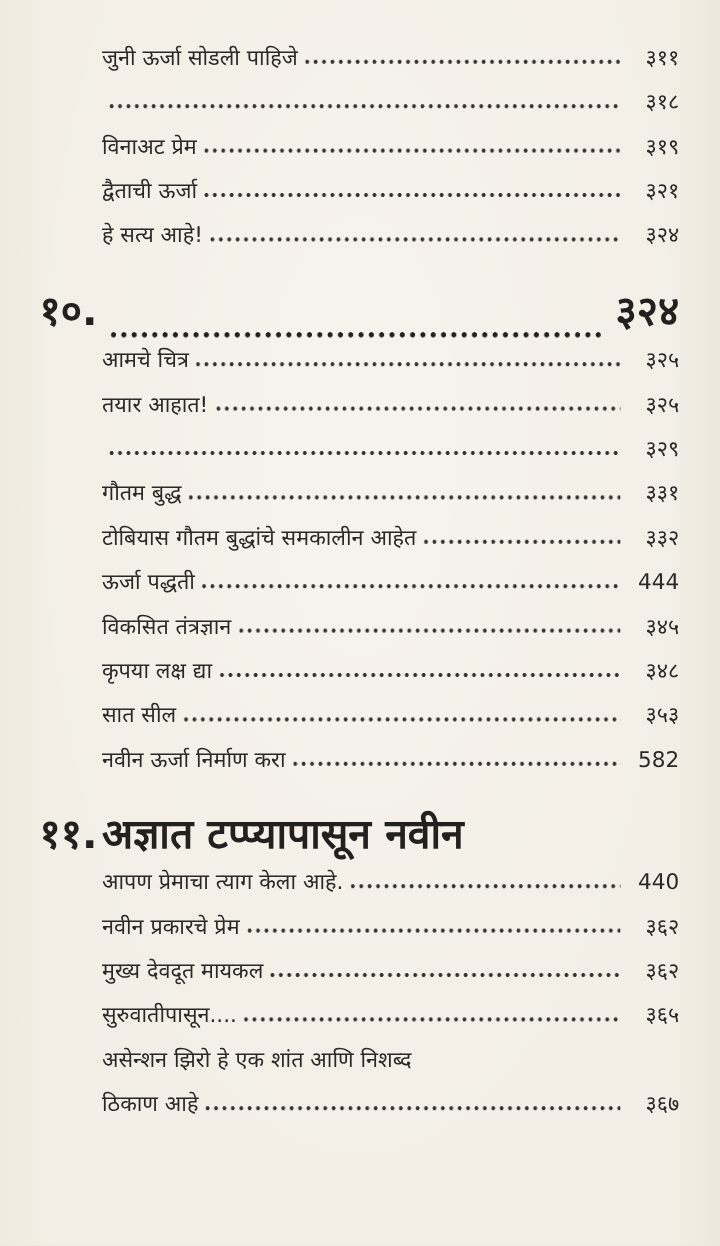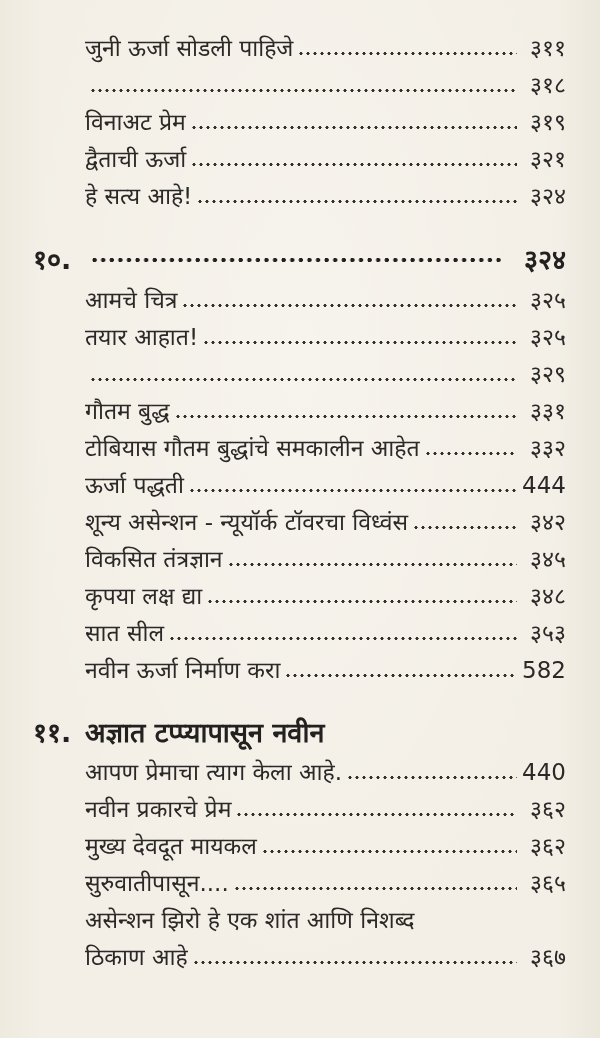--- a/index.html
+++ b/index.html
@@ -19,7 +19,7 @@
   .entry{
     display:flex;align-items:baseline;
     padding-left:52px;
-    font-size:23px;line-height:37px;
+    font-size:18px;line-height:37px;
     white-space:nowrap;
   }
   .t{white-space:nowrap;}

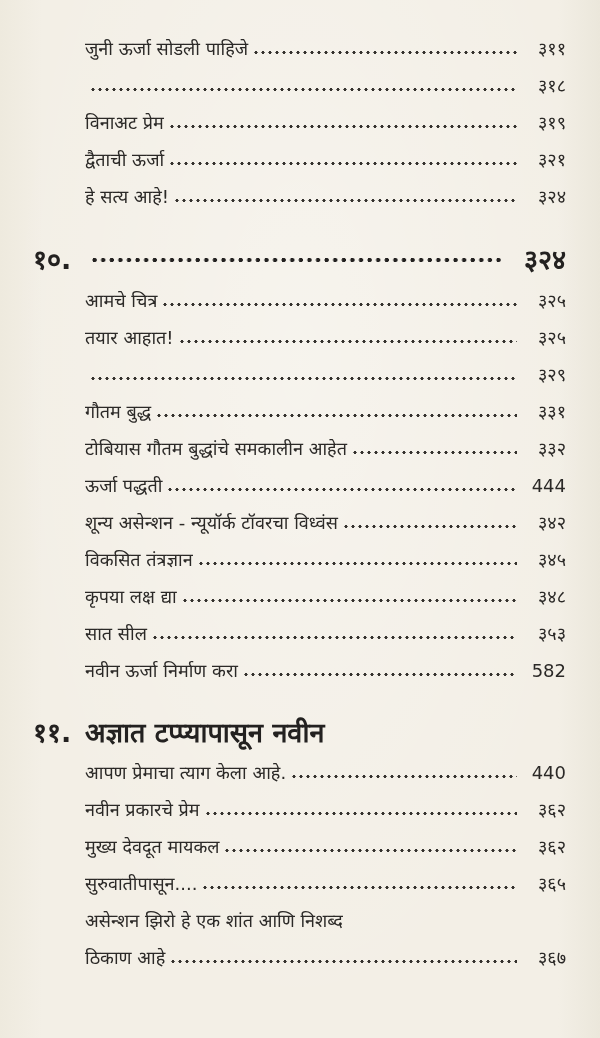--- a/index.html
+++ b/index.html
@@ -31,8 +31,8 @@
   }
   .p{white-space:nowrap;min-width:46px;text-align:right;}
   .chapter{
-    display:flex;align-items:center;
-    font-size:27px;font-weight:700;line-height:44px;
+    display:flex;align-items:flex-end;
+    font-size:34px;font-weight:700;line-height:44px;
     margin-top:23px;color:#232120;white-space:nowrap;
   }
   .chapter .num{flex:0 0 52px;}

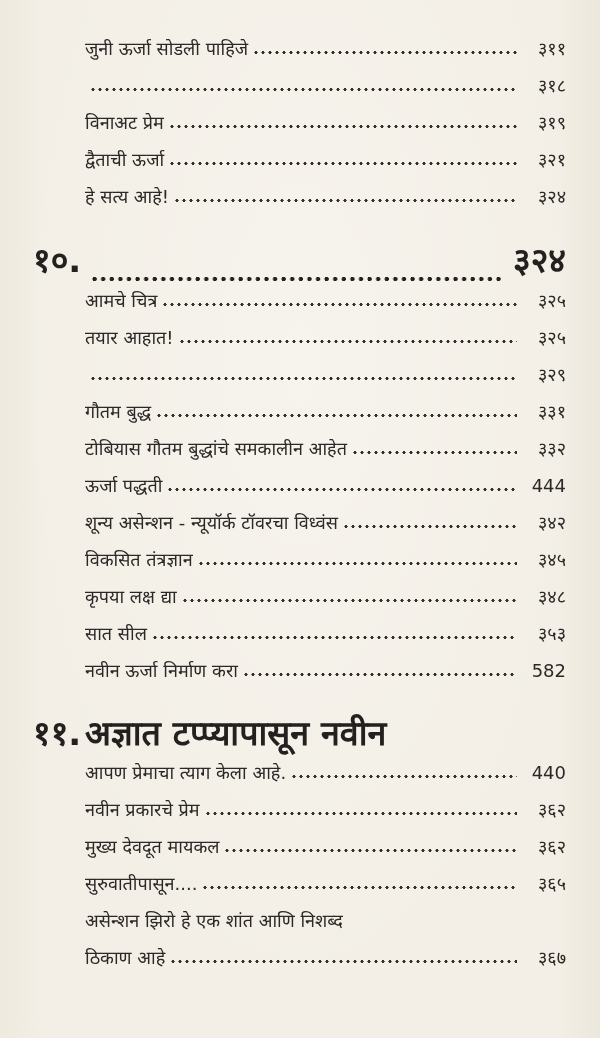--- a/index.html
+++ b/index.html
@@ -114,11 +114,6 @@
       <span class="p">444</span>
     </div>
     <div class="entry">
-      <span class="t">शून्य असेन्शन - न्यूयॉर्क टॉवरचा विध्वंस</span>
-      <span class="dots"></span>
-      <span class="p">३४२</span>
-    </div>
-    <div class="entry">
       <span class="t">विकसित तंत्रज्ञान</span>
       <span class="dots"></span>
       <span class="p">३४५</span>

